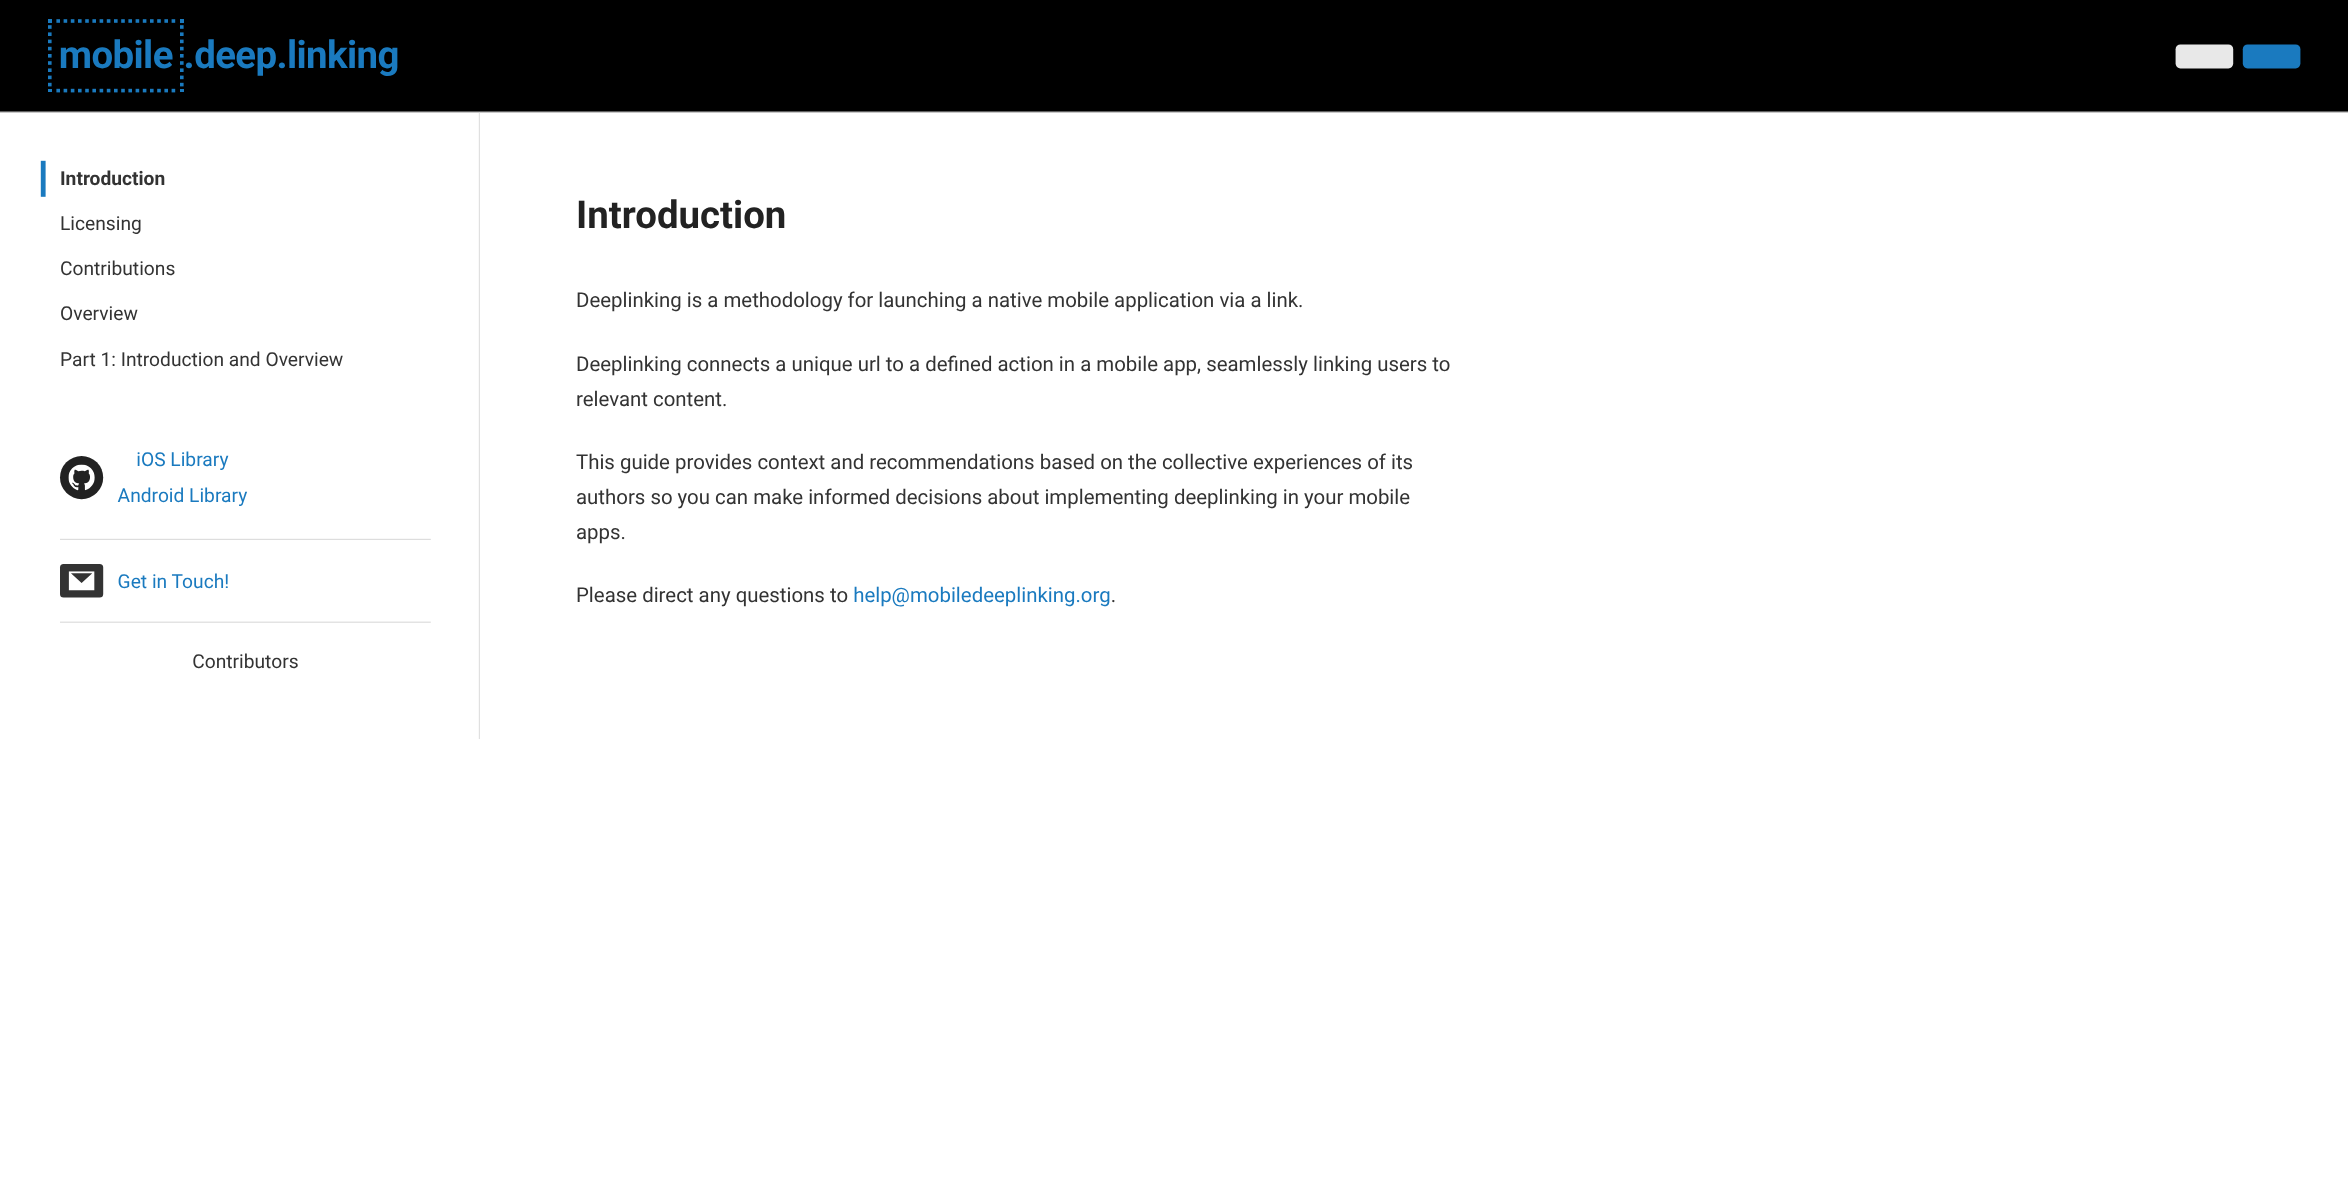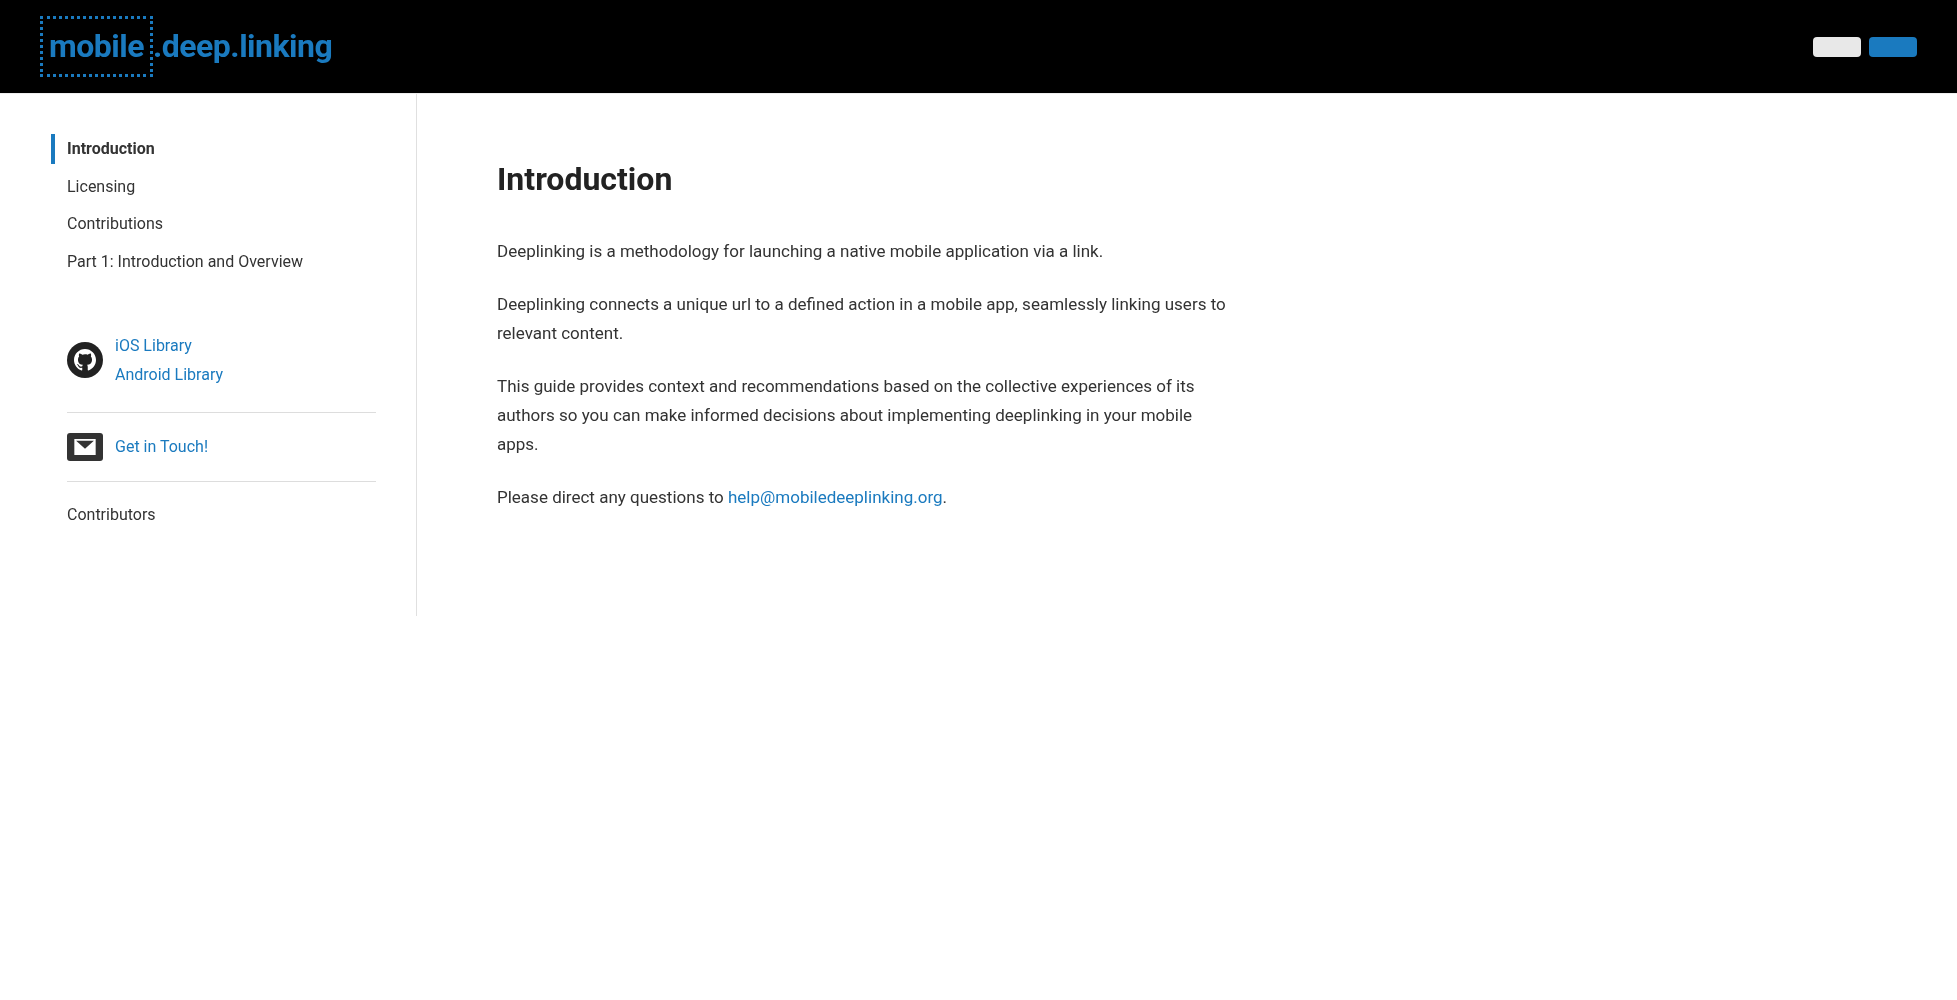--- a/index.html
+++ b/index.html
@@ -74,7 +74,6 @@
     .page-layout {
       display: flex;
       max-width: 1957px;
-      padding-left: 17px;
     }
 
     

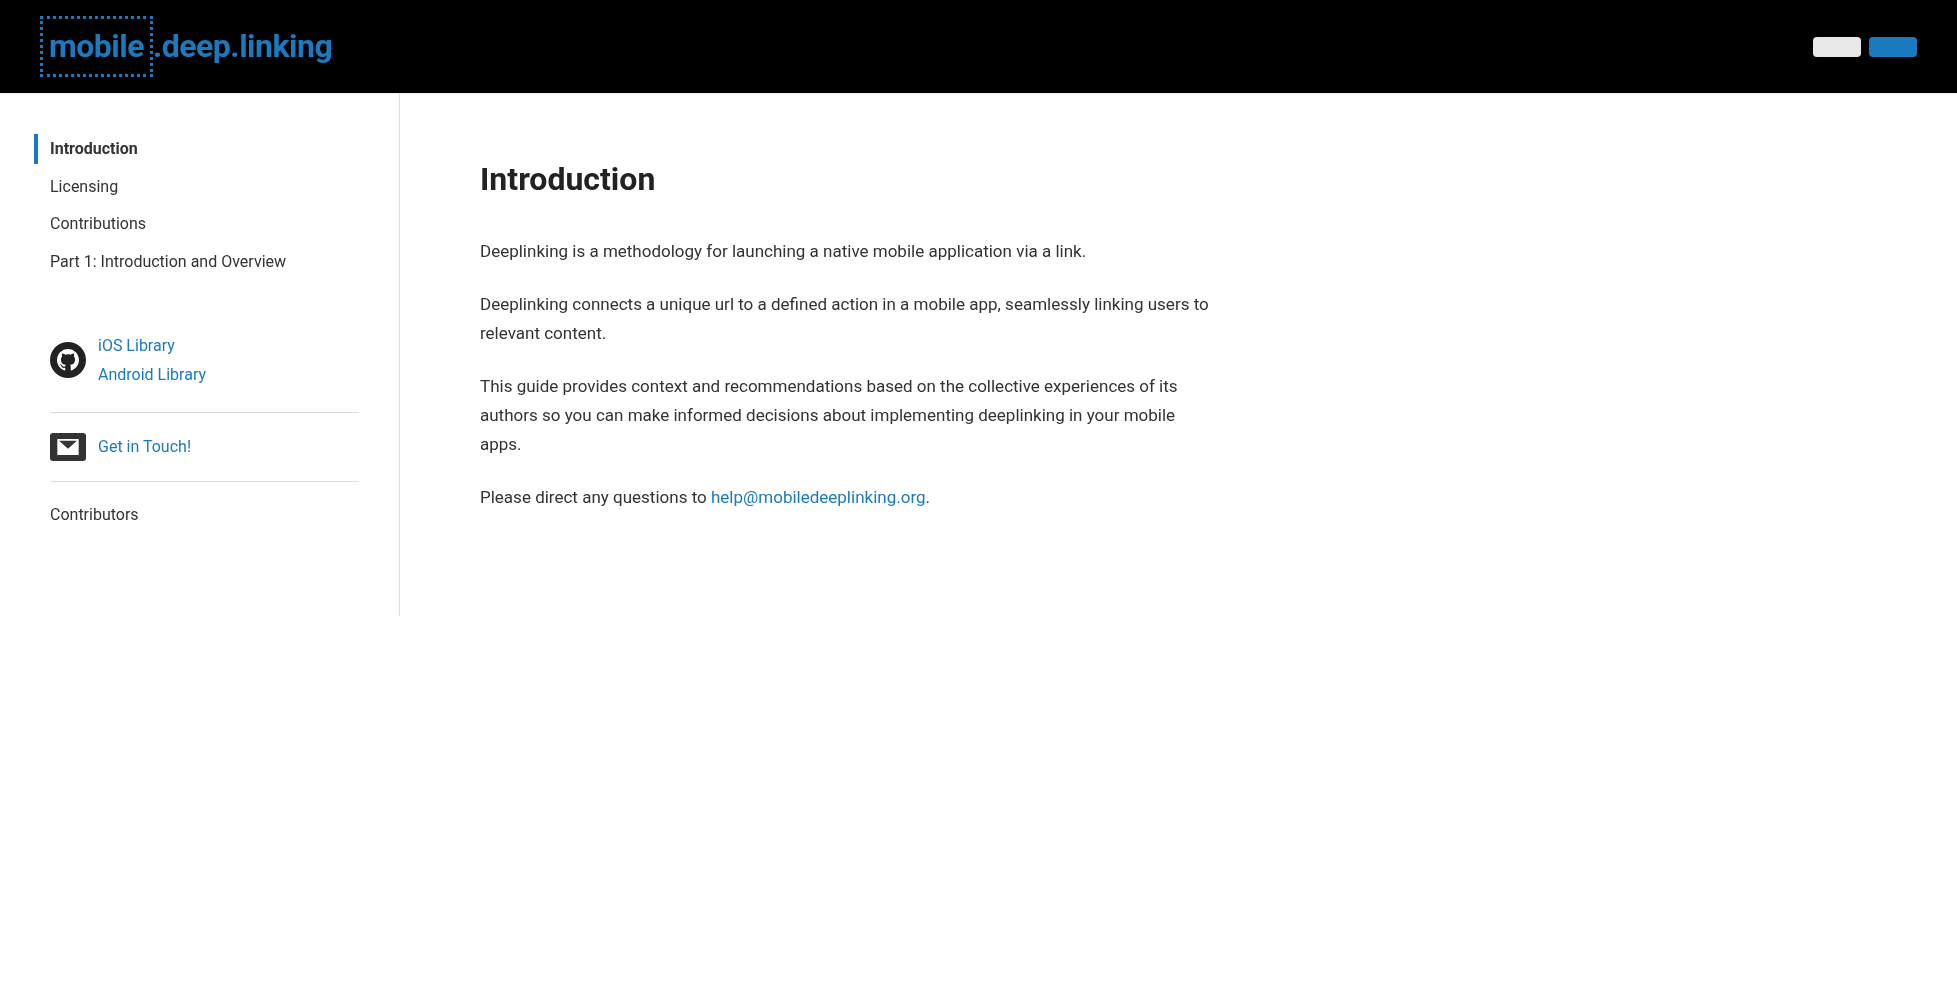--- a/index.html
+++ b/index.html
@@ -240,6 +240,9 @@
       </li>
       <li>
         <a class="sidebar-nav-item">Contributions</a>
+      </li>
+      <li>
+        <a class="sidebar-nav-item">Overview</a>
       </li>
       <li>
         <a class="sidebar-nav-item">Part 1: Introduction and Overview</a>

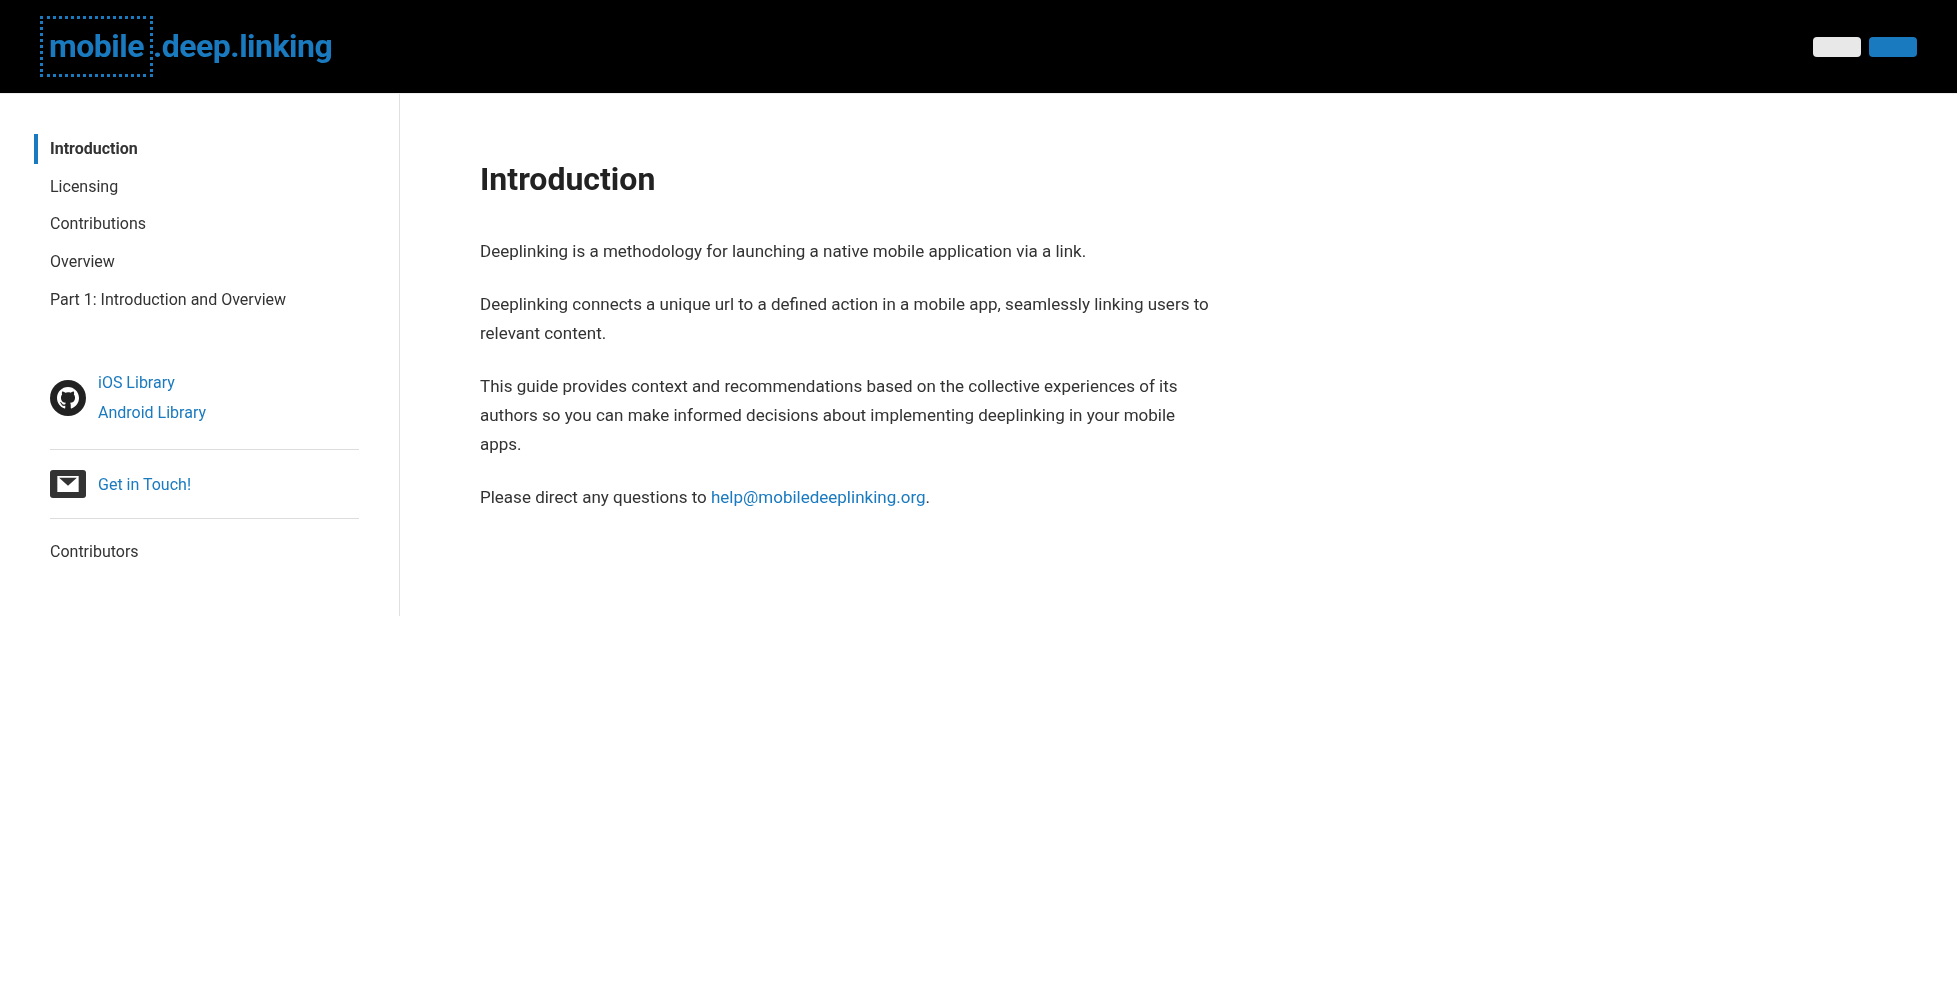--- a/index.html
+++ b/index.html
@@ -112,6 +112,7 @@
     .sidebar-section {
       margin-top: 32px;
       padding-top: 24px;
+      text-align: center;
     }
 
     .sidebar-github {

